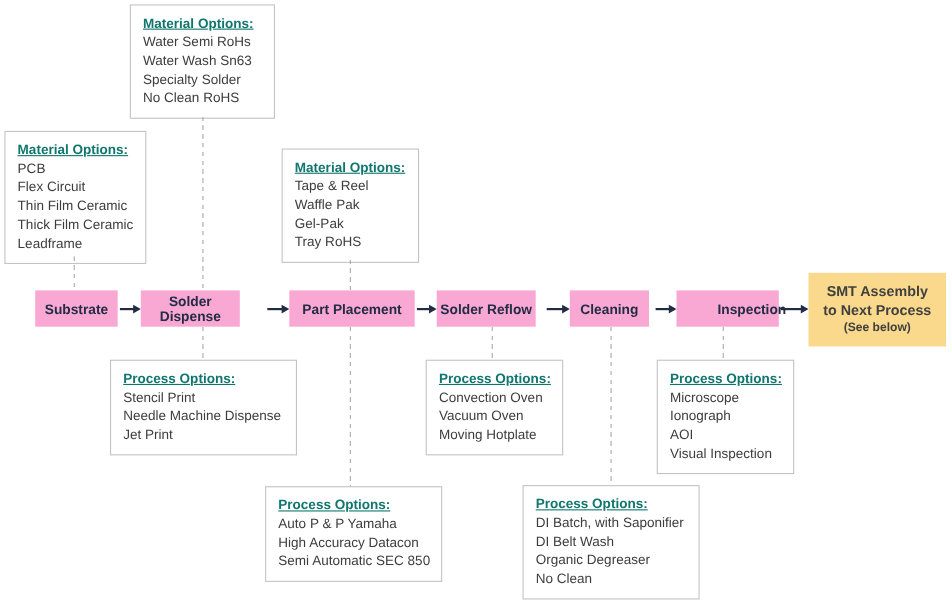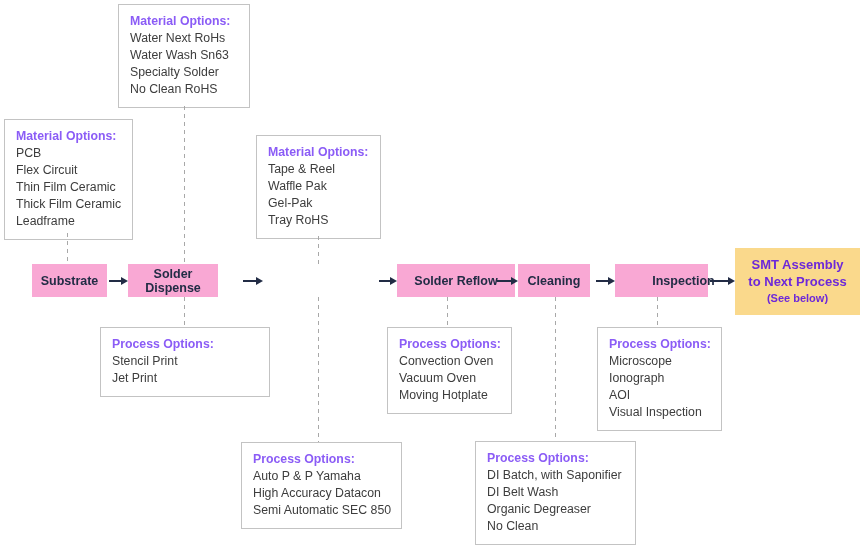--- a/index.html
+++ b/index.html
@@ -91,7 +91,8 @@
   }
   .opt-box .opt-title {
     font-weight: bold;
-    color: #8b5cf6;
+    color: #0f766e;
+    text-decoration: underline;
   }
 </style>
 </head>

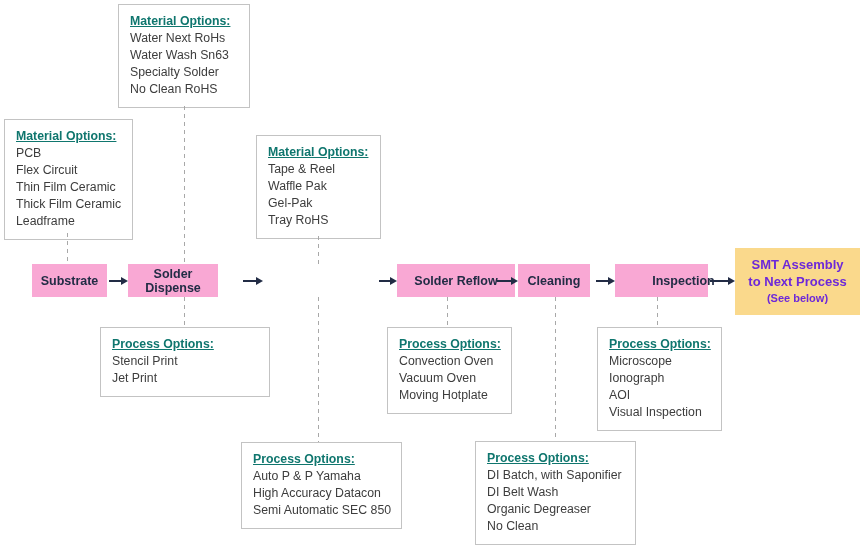--- a/index.html
+++ b/index.html
@@ -111,7 +111,7 @@
 
   <div class="opt-box" style="left:118px; top:4px; min-width:132px;">
     <div class="opt-title">Material Options:</div>
-    <div>Water Next RoHs</div>
+    <div>Water Semi RoHs</div>
     <div>Water Wash Sn63</div>
     <div>Specialty Solder</div>
     <div>No Clean RoHS</div>

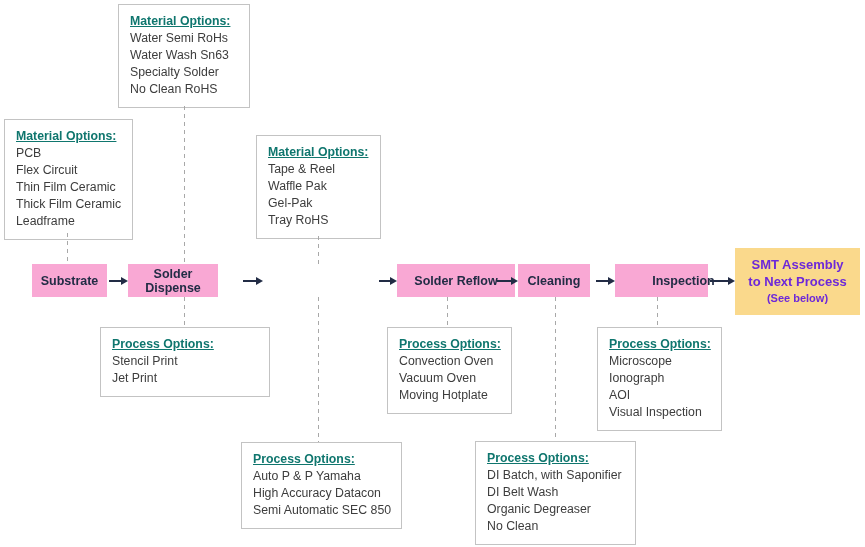--- a/index.html
+++ b/index.html
@@ -35,7 +35,7 @@
     width: 125px;
     height: 67px;
     background: #FAD98C;
-    color: #6d28d9;
+    color: #404040;
     font-weight: bold;
     display: flex;
     flex-direction: column;

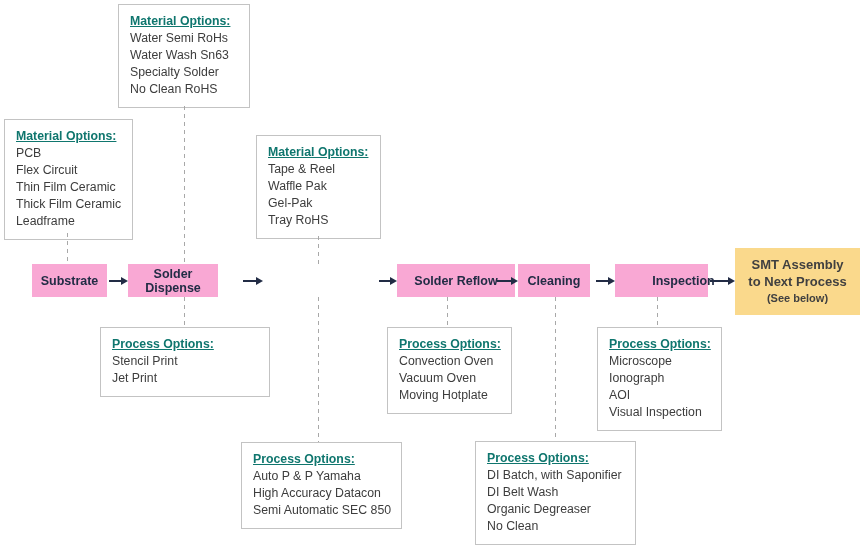--- a/index.html
+++ b/index.html
@@ -138,6 +138,7 @@
   <div class="arrow" style="left:109px; width:17px;"></div>
   <div class="step" style="left:128px; width:90px;">Solder Dispense</div>
   <div class="arrow" style="left:243px; width:18px;"></div>
+  <div class="step" style="left:263px; width:114px;">Part Placement</div>
   <div class="arrow" style="left:379px; width:16px;"></div>
   <div class="step" style="left:397px; width:118px;">Solder Reflow</div>
   <div class="arrow" style="left:497px; width:19px;"></div>

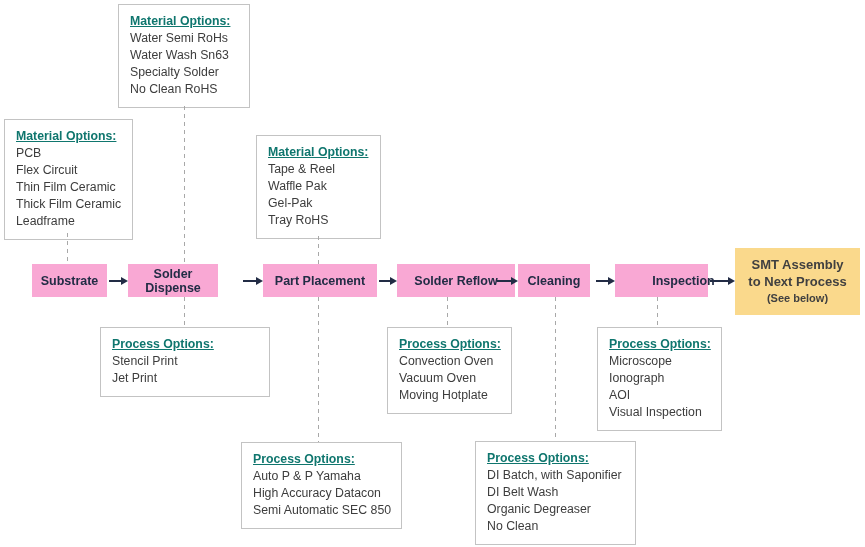--- a/index.html
+++ b/index.html
@@ -140,7 +140,7 @@
   <div class="arrow" style="left:243px; width:18px;"></div>
   <div class="step" style="left:263px; width:114px;">Part Placement</div>
   <div class="arrow" style="left:379px; width:16px;"></div>
-  <div class="step" style="left:397px; width:118px;">Solder Reflow</div>
+  <div class="step" style="left:397px; width:90px;">Solder Reflow</div>
   <div class="arrow" style="left:497px; width:19px;"></div>
   <div class="step" style="left:518px; width:72px;">Cleaning</div>
   <div class="arrow" style="left:596px; width:17px;"></div>

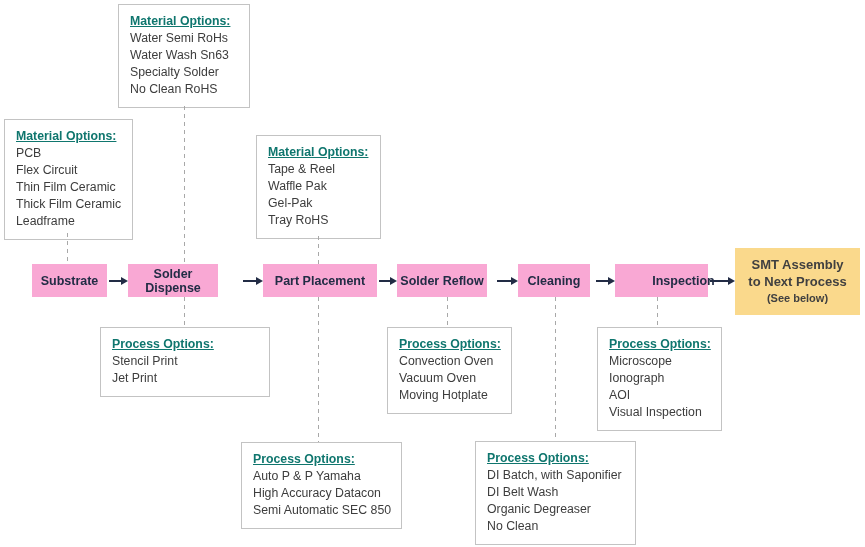--- a/index.html
+++ b/index.html
@@ -156,6 +156,7 @@
   <div class="opt-box" style="left:100px; top:327px; min-width:170px;">
     <div class="opt-title">Process Options:</div>
     <div>Stencil Print</div>
+    <div>Needle Machine Dispense</div>
     <div>Jet Print</div>
   </div>
 

